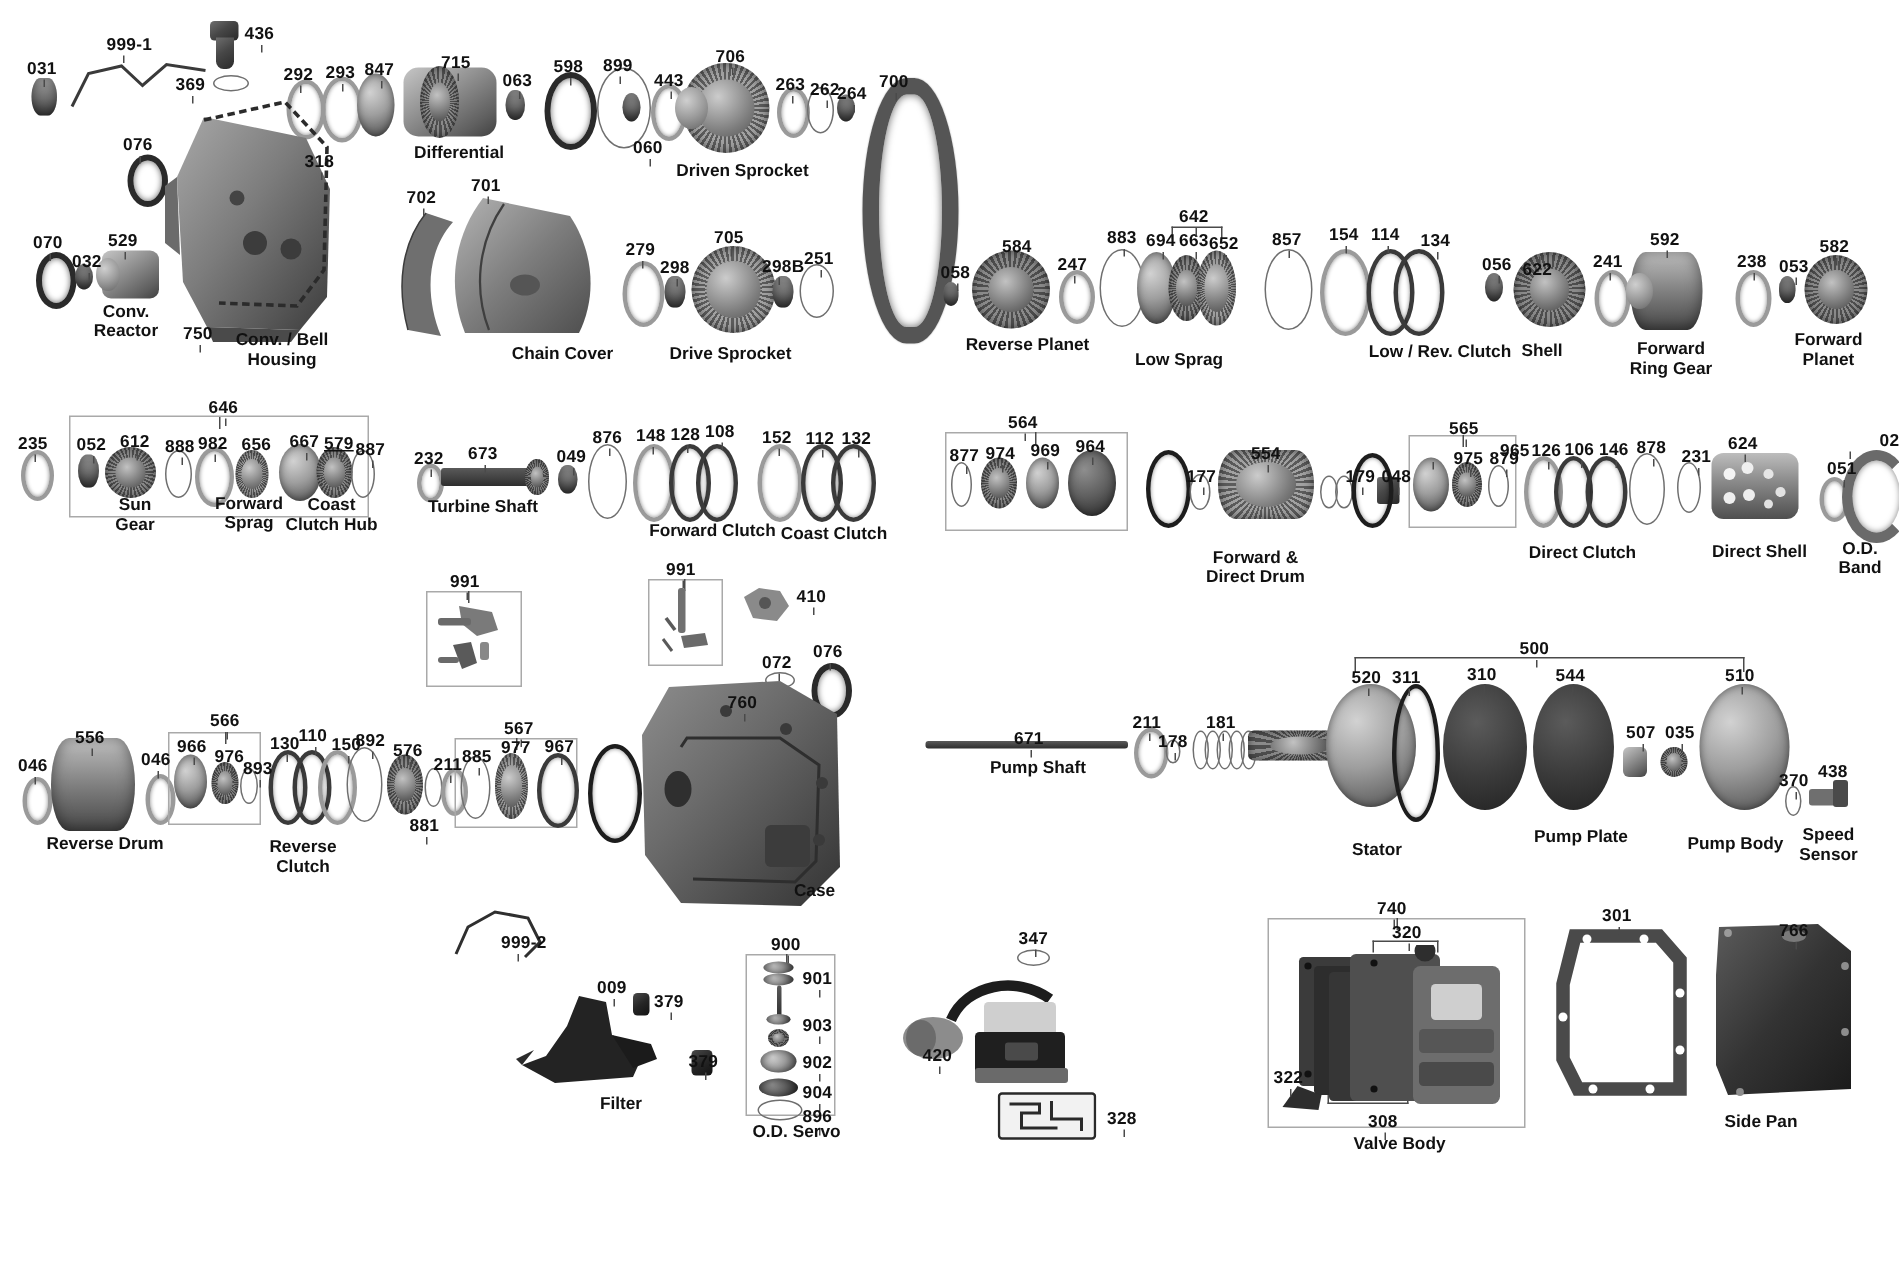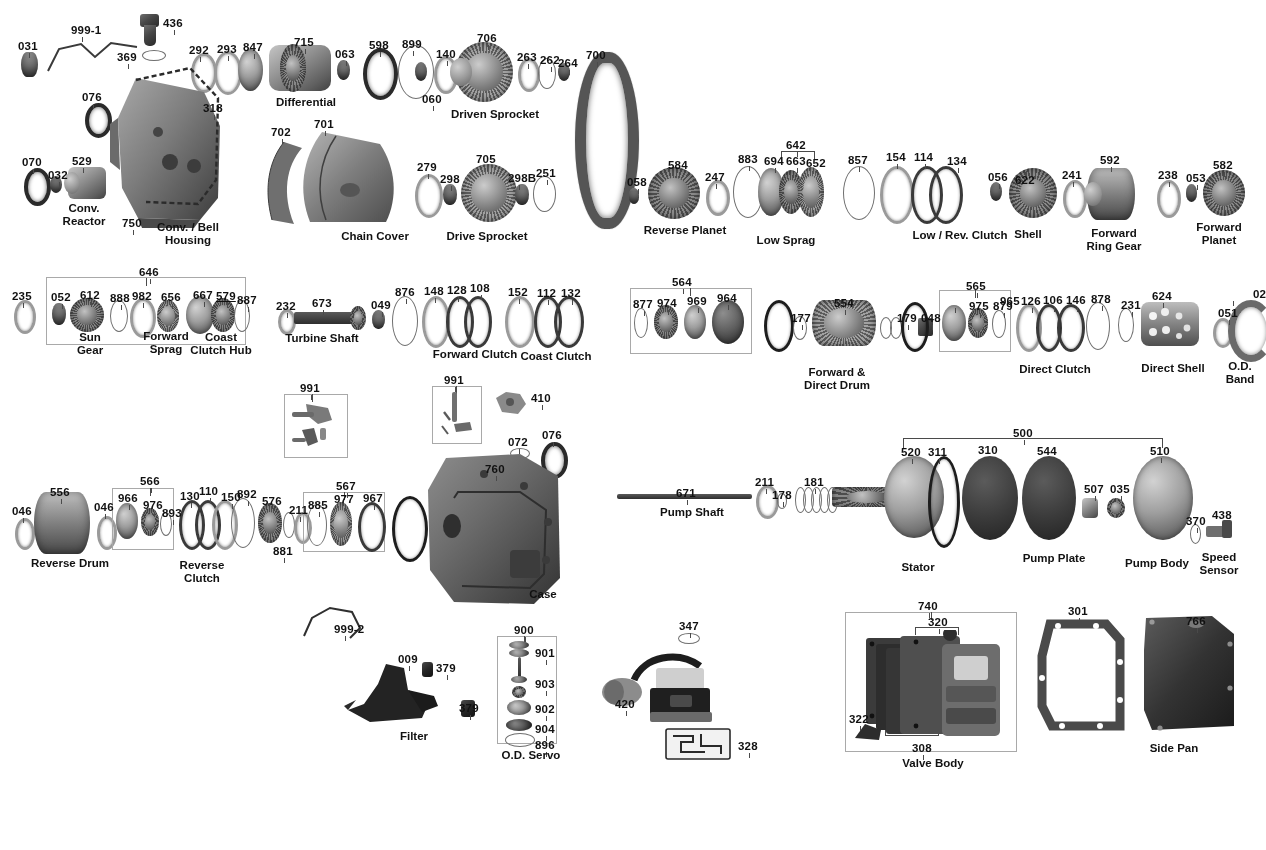--- a/index.html
+++ b/index.html
@@ -529,7 +529,7 @@
       <div class="lead" style="left: 413px; top: 51px; height: 5px;"></div>
       <div class="pn" style="left: 422px; top: 94px;">060</div>
       <div class="lead" style="left: 433px; top: 106px; height: 5px;"></div>
-      <div class="pn" style="left: 436px; top: 49px;">140</div>
+      <div class="pn" style="left: 436px; top: 49px;">443</div>
       <div class="lead" style="left: 447px; top: 61px; height: 5px;"></div>
       <div class="pn" style="left: 477px; top: 33px;">706</div>
       <div class="lead" style="left: 488px; top: 45px; height: 5px;"></div>

